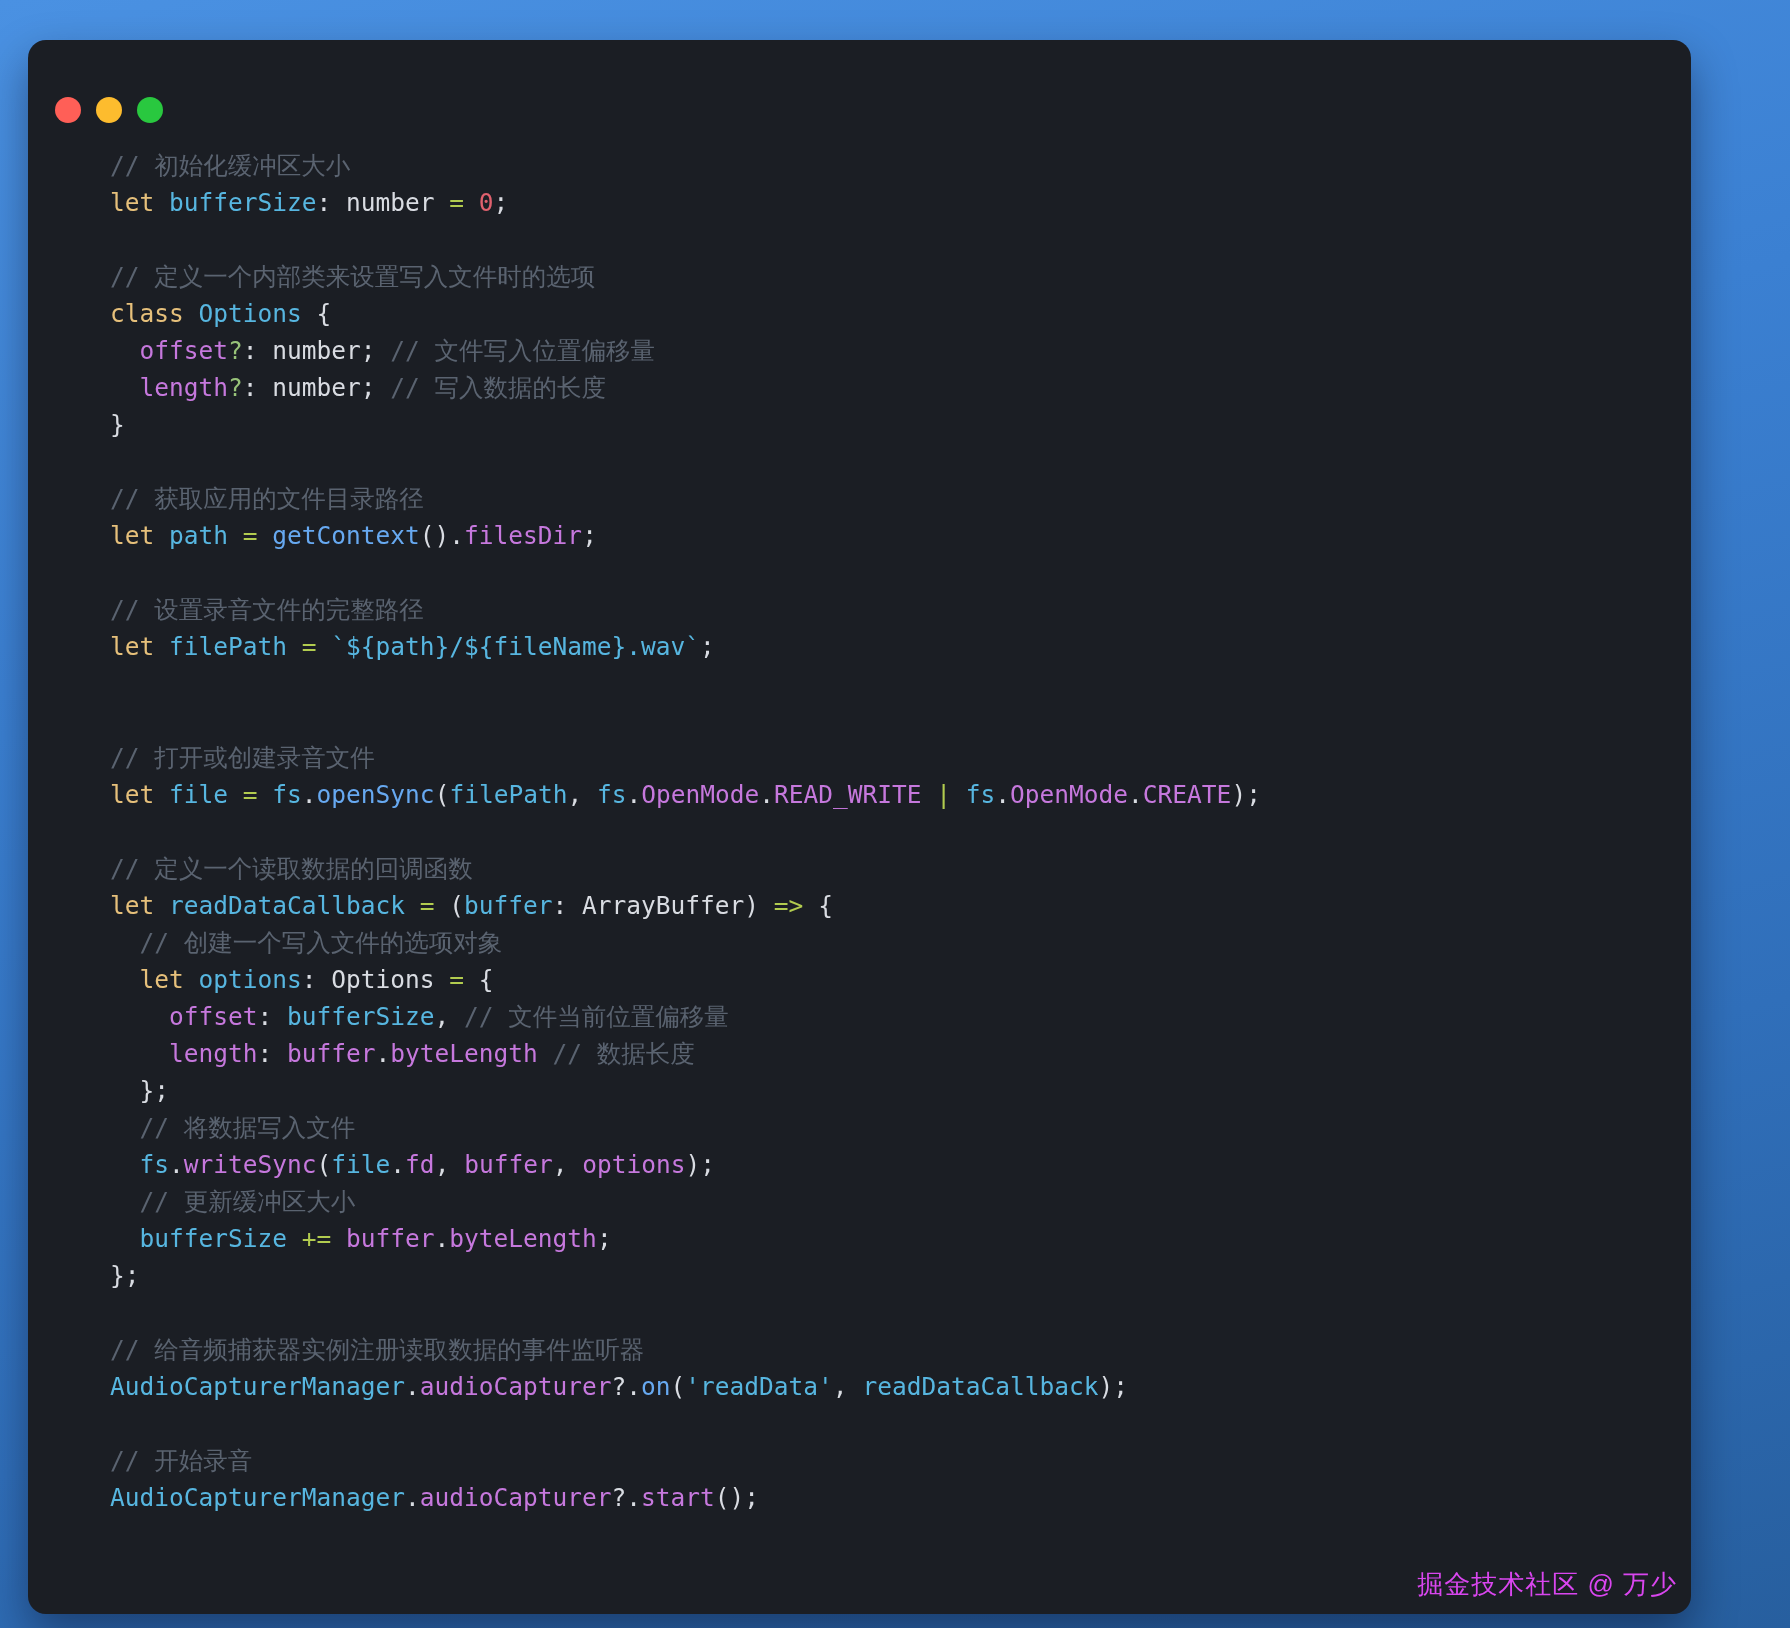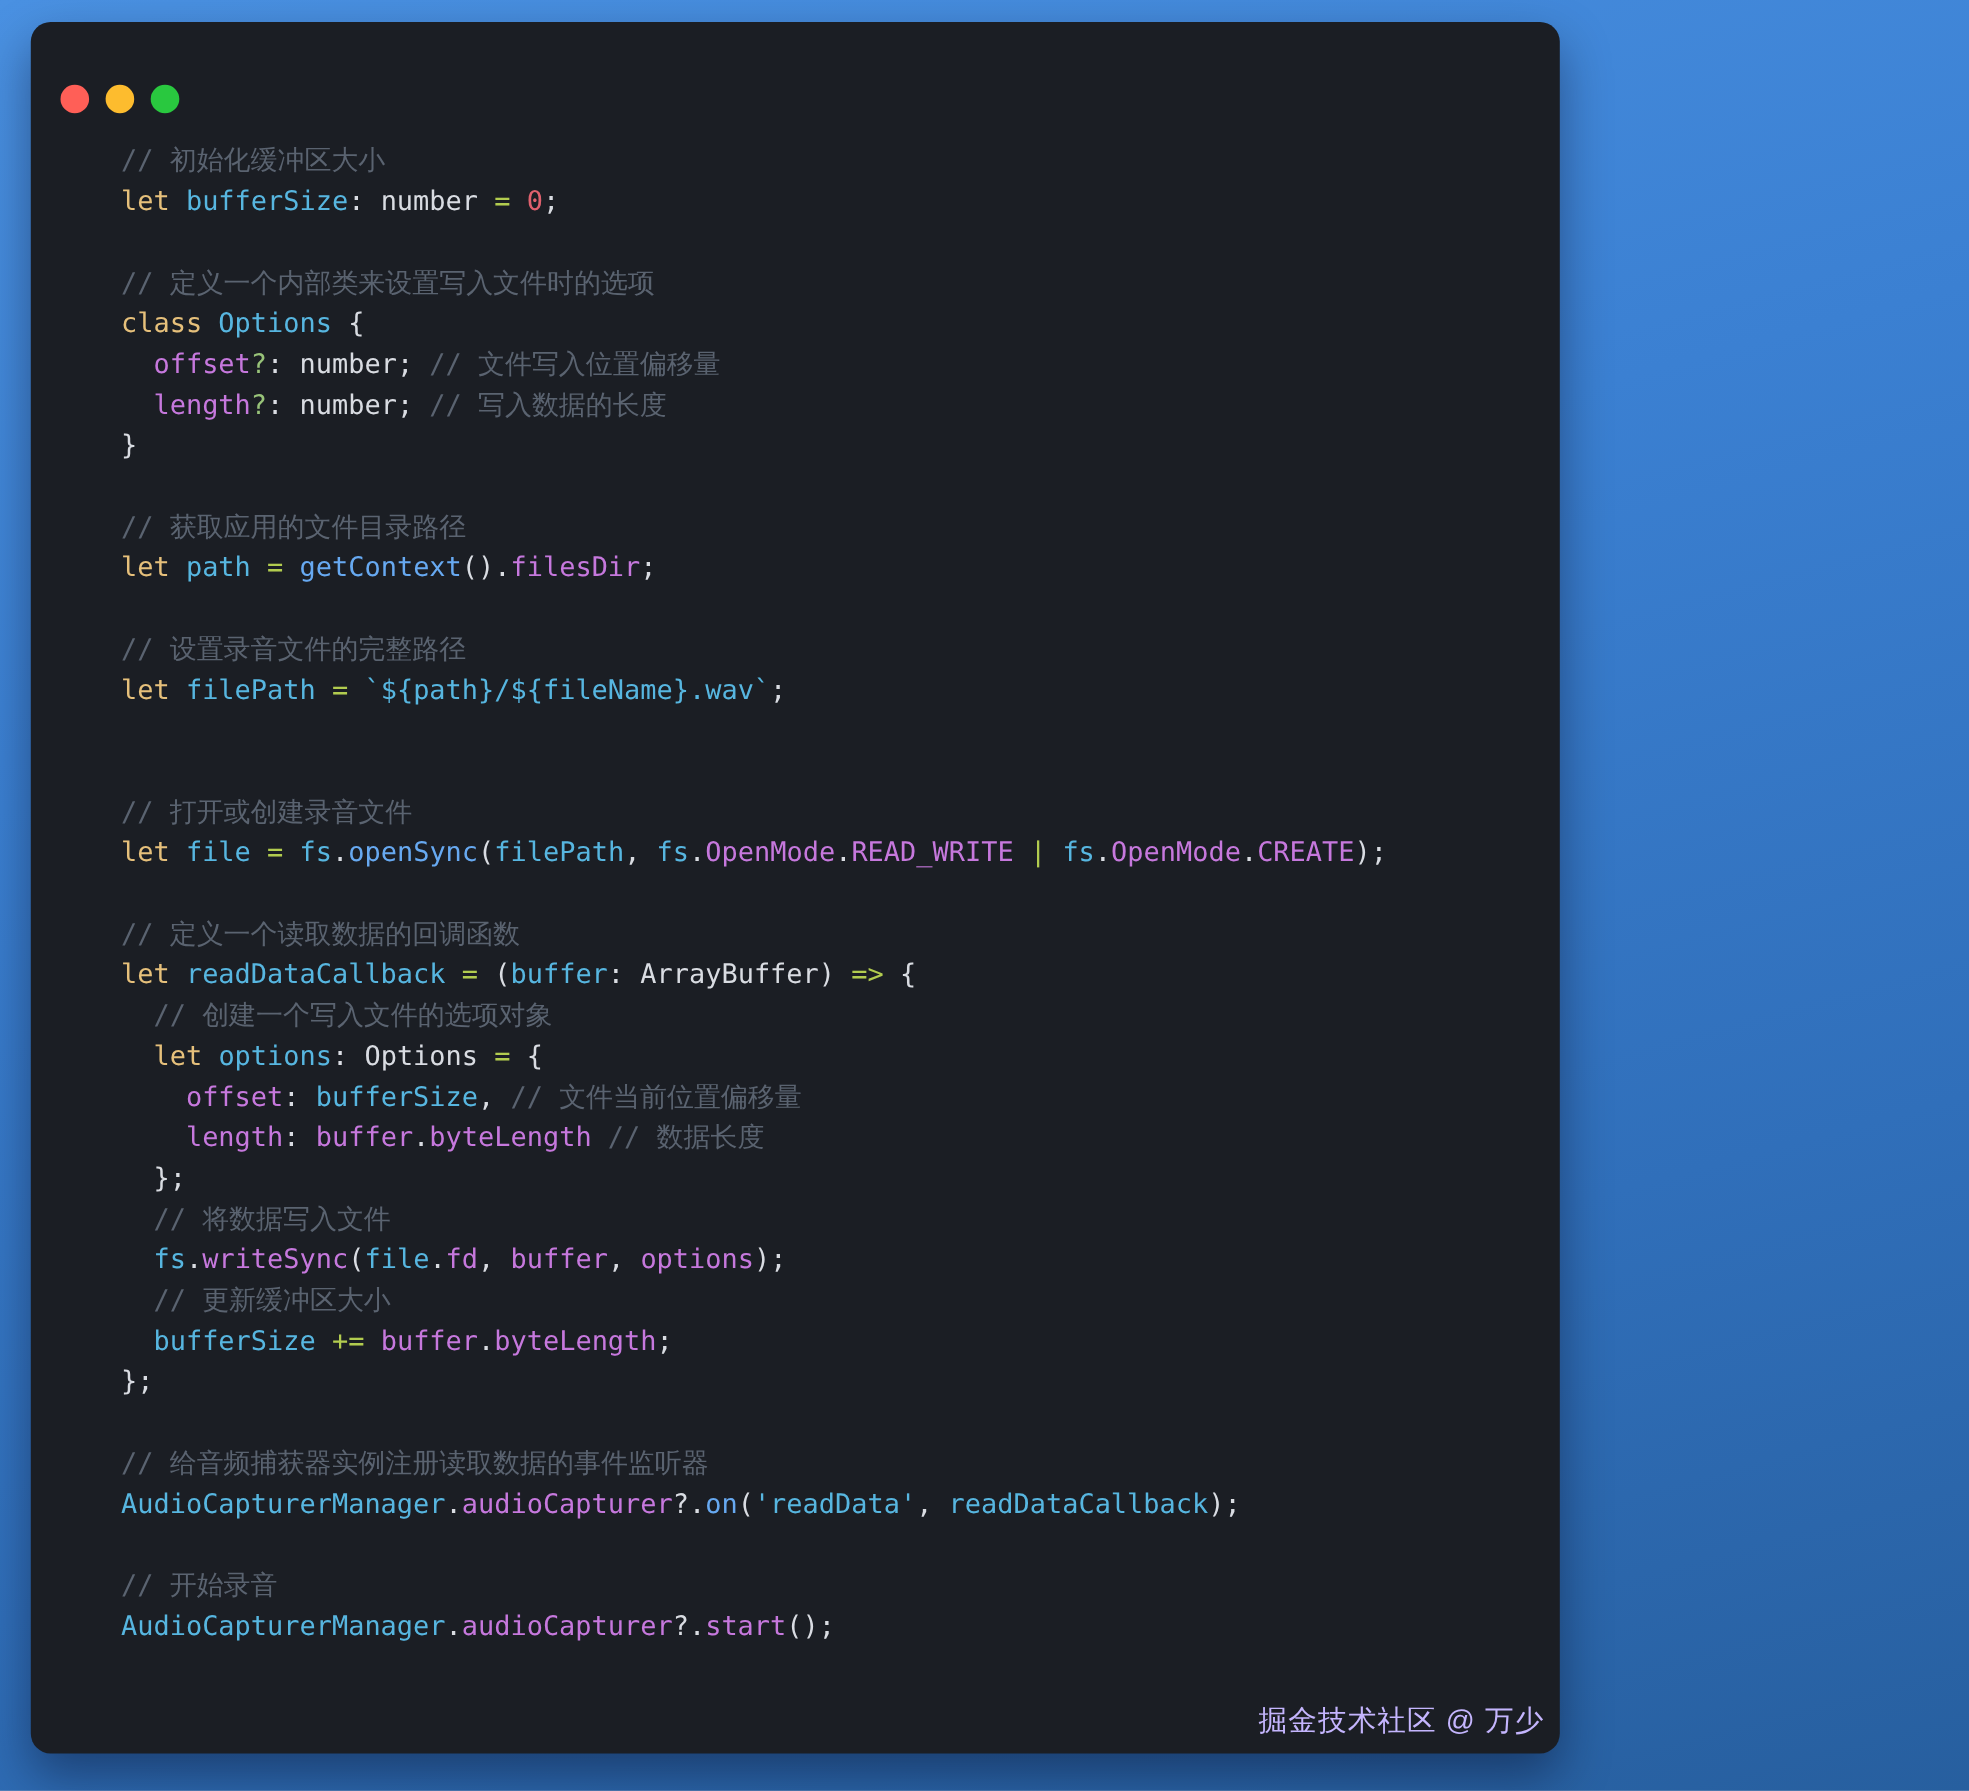--- a/index.html
+++ b/index.html
@@ -9,7 +9,7 @@
     font-family:"Liberation Sans",sans-serif;
   }
   .window{
-    position:absolute;left:28px;top:20px;width:1390px;height:1574px;
+    position:absolute;left:28px;top:40px;width:1663px;height:1574px;
     background:#1b1e24;border-radius:18px;
     box-shadow:0 20px 45px rgba(0,0,20,.40);
   }

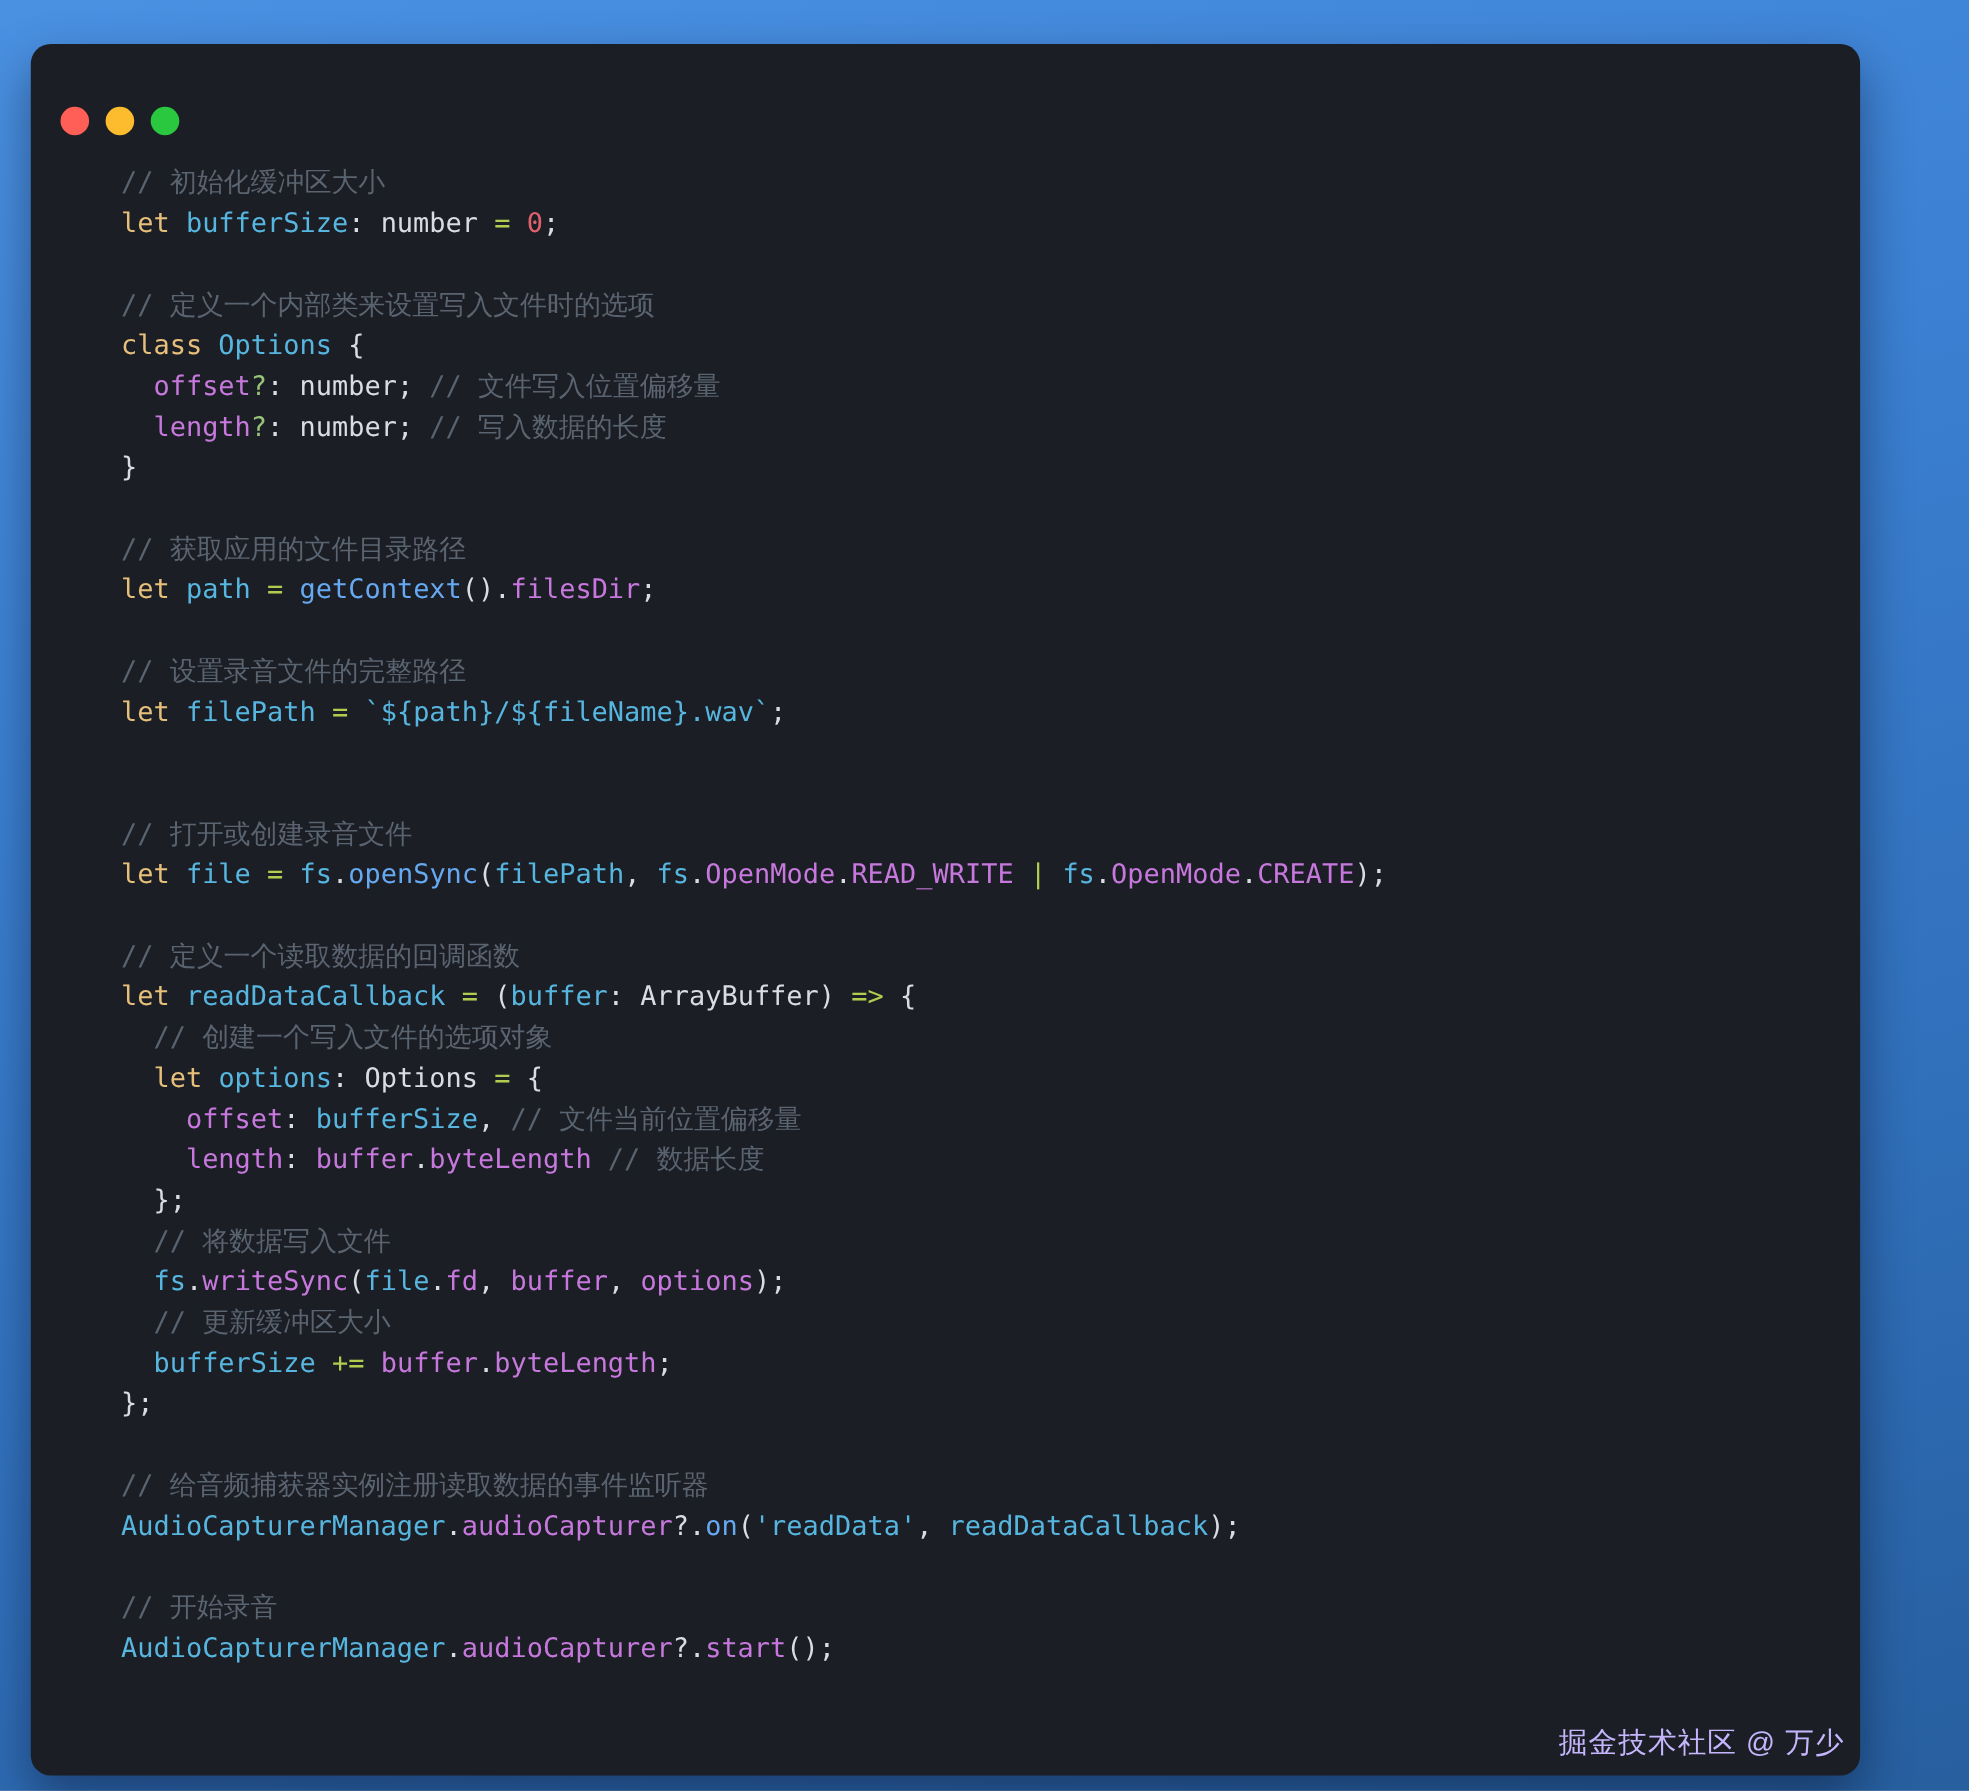--- a/index.html
+++ b/index.html
@@ -26,7 +26,7 @@
   .code .line{height:37px;}
   .watermark{
     position:absolute;right:14px;bottom:12px;
-    font-size:26px;color:#c4b5fd;letter-spacing:1px;
+    font-size:26px;color:#d946ef;letter-spacing:1px;
   }
 </style>
 </head>

